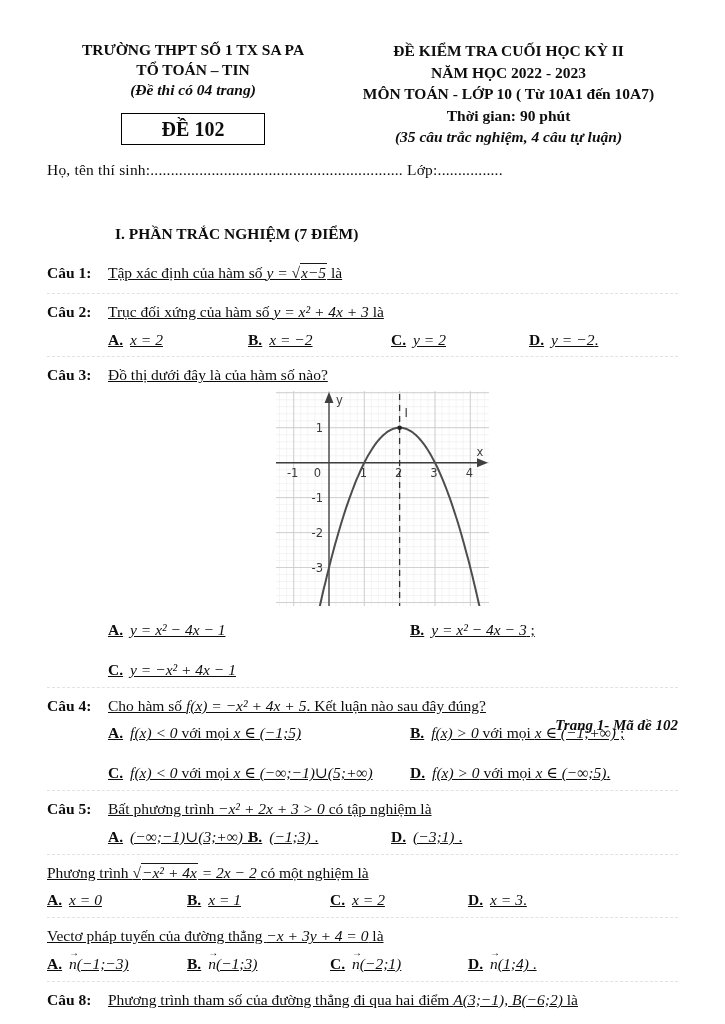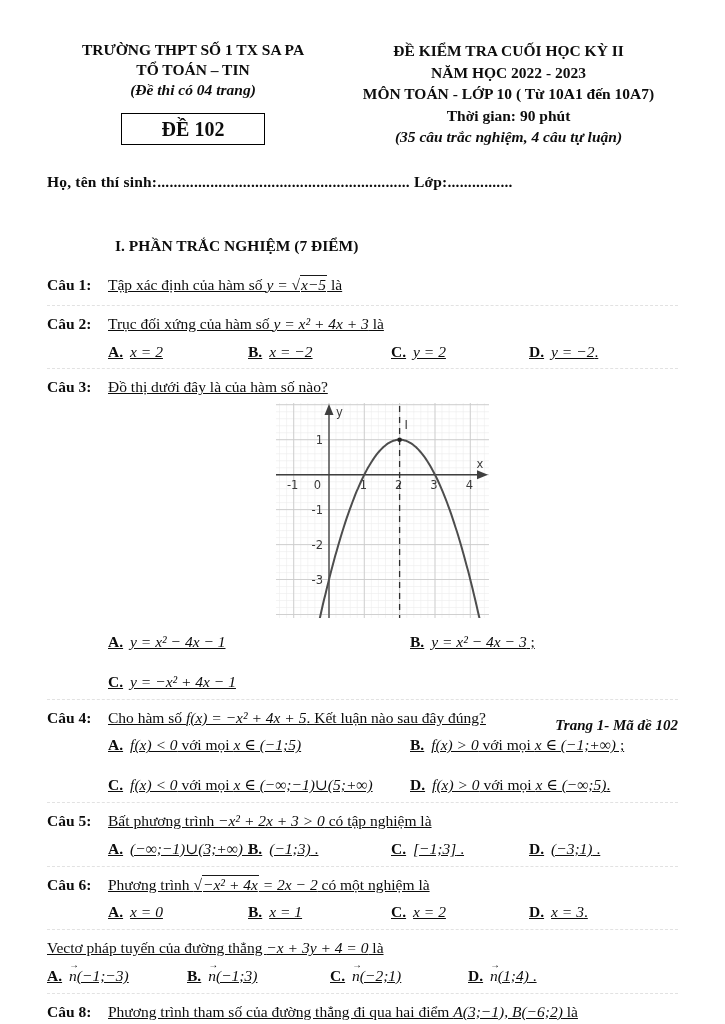--- a/index.html
+++ b/index.html
@@ -17,7 +17,7 @@
   .h-right{flex:1;text-align:center;font-weight:bold;line-height:21.5px;}
   .h-right .italic{font-style:italic;}
   
-  .student-line{margin-top:22px;font-weight:bold;letter-spacing:.2px;}
+  .student-line{margin-top:10px;font-weight:normal;letter-spacing:.2px;}
   
   .section-title{margin-top:40px;margin-left:68px;font-weight:bold;}
   

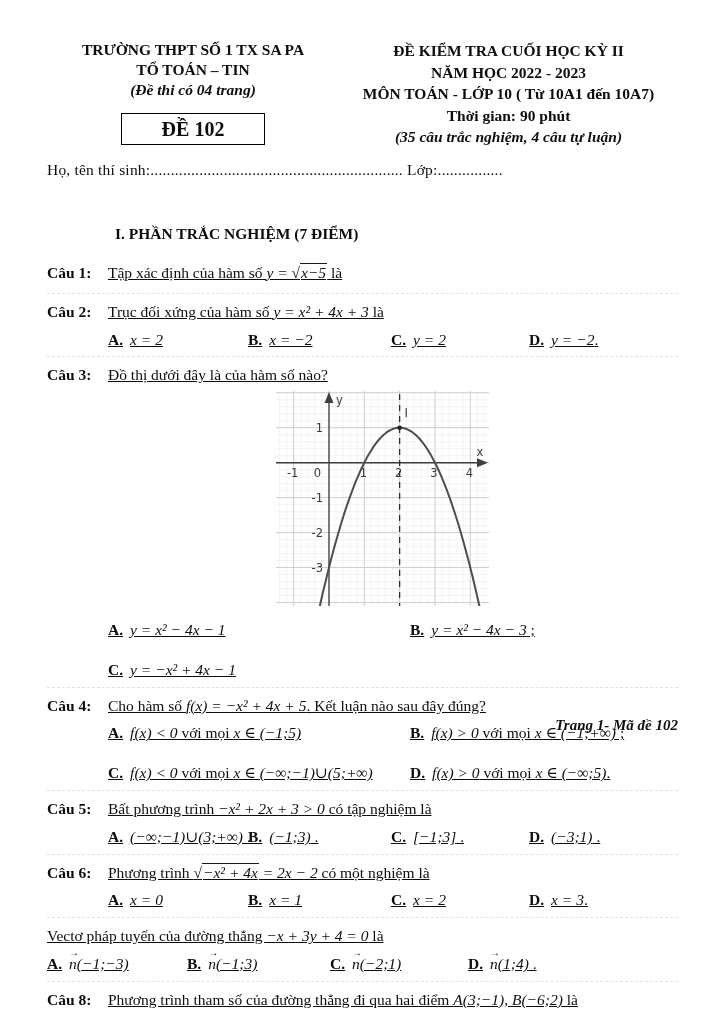--- a/index.html
+++ b/index.html
@@ -219,7 +219,6 @@
         <div class="options four">
           <span class="opt"><span class="okey">A.</span><span><span class="m">(−∞;−1)∪(3;+∞)</span> .</span></span>
           <span class="opt"><span class="okey">B.</span><span><span class="m">(−1;3)</span> .</span></span>
-          <span class="opt"><span class="okey">C.</span><span><span class="m">[−1;3]</span> .</span></span>
           <span class="opt"><span class="okey">D.</span><span><span class="m">(−3;1)</span> .</span></span>
         </div>
       </div>

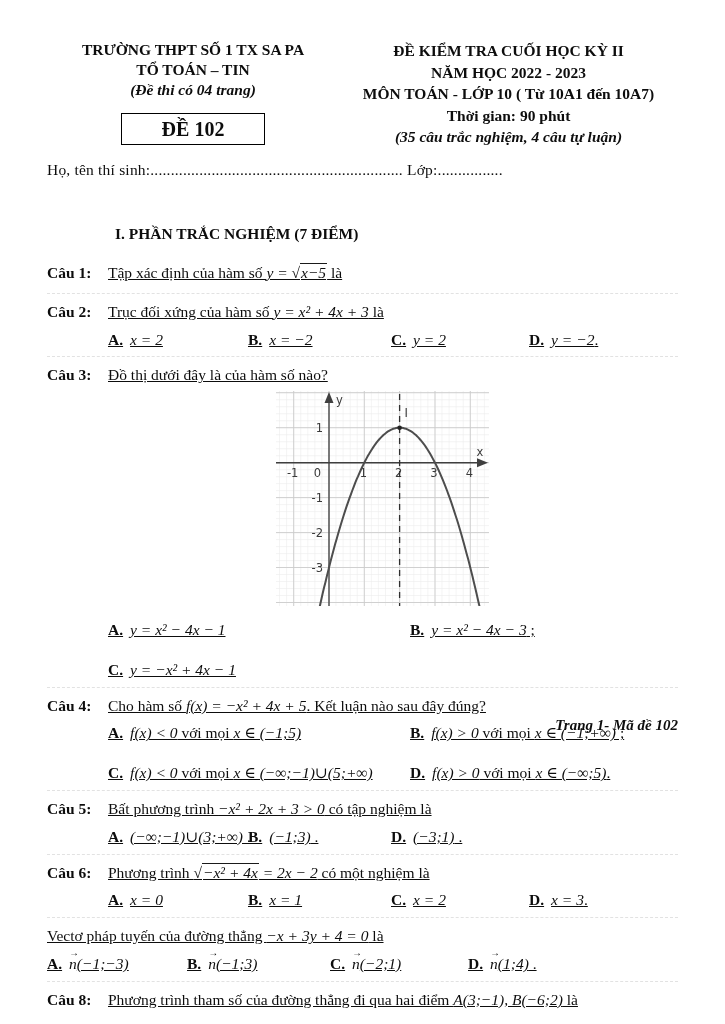--- a/index.html
+++ b/index.html
@@ -225,7 +225,6 @@
     </div>
 
     <div class="question">
-      <div class="q-label">Câu 6:</div>
       <div class="q-body">
         <div class="q-text">Phương trình <span class="m">√<span class="rad">−x² + 4x</span> = 2x − 2</span> có một nghiệm là</div>
         <div class="options four">

